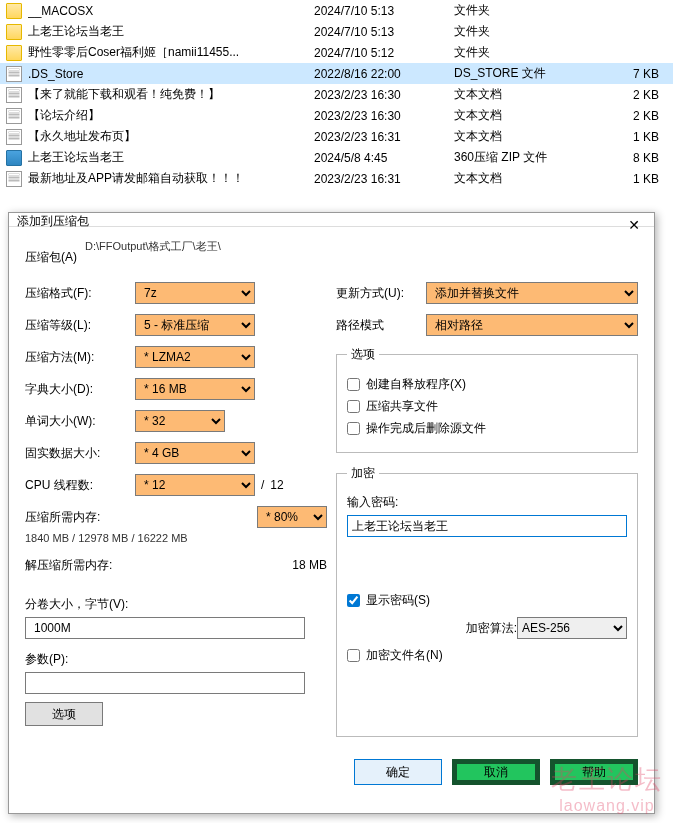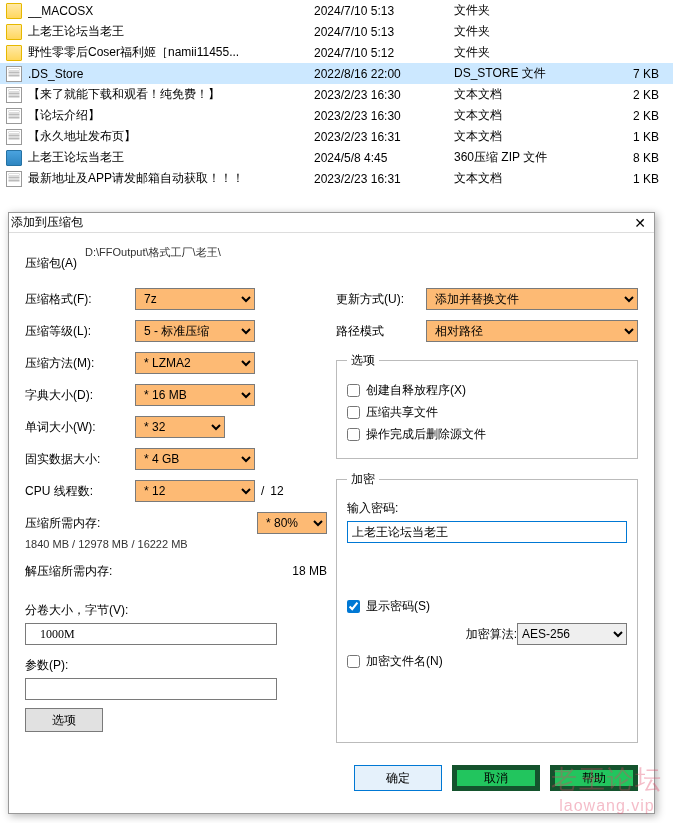--- a/index.html
+++ b/index.html
@@ -21,7 +21,7 @@
 
 
 .dialog { position: absolute; left: 8px; top: 212px; width: 647px; height: 602px; background: #fff; border: 1px solid #999; box-shadow: 2px 2px 8px rgba(0,0,0,0.3); }
-.titlebar { display: flex; align-items: center; justify-content: space-between; height: 20px; padding: 0 2px; border-bottom: 1px solid #ddd; }
+.titlebar { display: flex; justify-content: space-between; height: 14px; padding: 0 8px; border-bottom: 1px solid #ddd; }
 .close-btn { width: 24px; height: 24px; display: flex; align-items: center; justify-content: center; font-size: 14px; cursor: pointer; }
 .dialog-body { padding: 12px 16px; display: flex; flex-direction: column; height: calc(100% - 30px); }
 

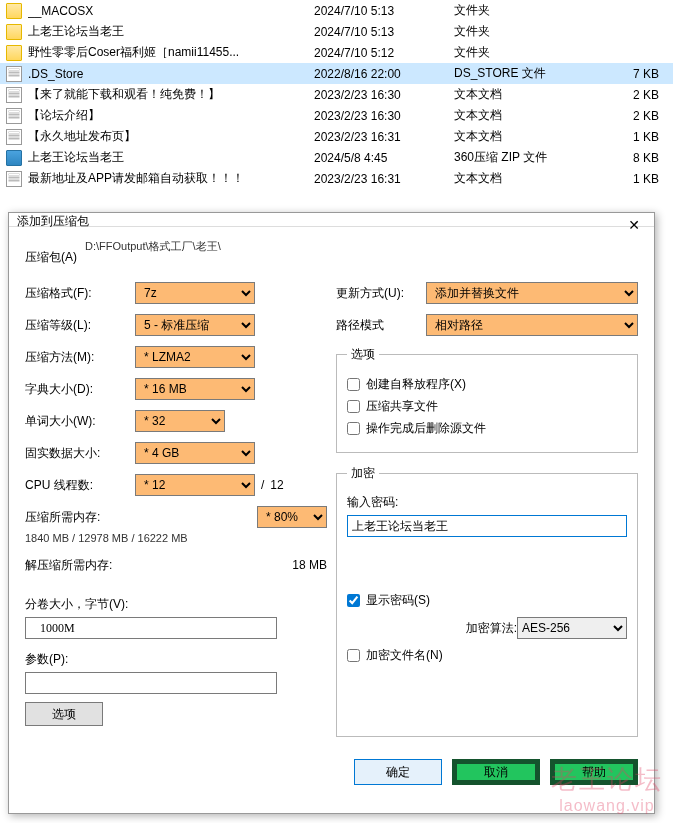--- a/index.html
+++ b/index.html
@@ -53,7 +53,7 @@
 .pw-input { width: 100%; height: 22px; border: 1px solid #0078d4; padding: 0 4px; font-size: 12px; font-family: inherit; outline: none; }
 .enc-row { display: flex; align-items: center; justify-content: flex-end; margin: 8px 0; }
 
-.vol-input, .param-input { width: 252px; height: 22px; border: 1px solid #7a7a7a; padding: 0 14px; font-size: 12px; font-family: Liberation Serif, serif; }
+.vol-input, .param-input { width: 280px; height: 22px; border: 1px solid #7a7a7a; padding: 0 8px; font-size: 12px; font-family: Liberation Sans, sans-serif; }
 .opt-btn { width: 78px; height: 24px; border: 1px solid #7a7a7a; background: #e1e1e1; cursor: pointer; font-size: 12px; font-family: inherit; margin-top: 8px; }
 
 .dialog-footer { display: flex; justify-content: flex-end; gap: 10px; padding: 10px 0 0; }

